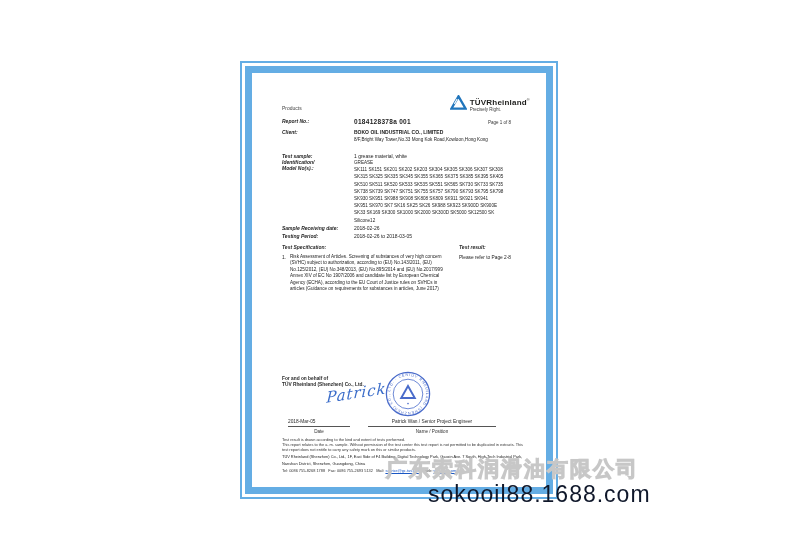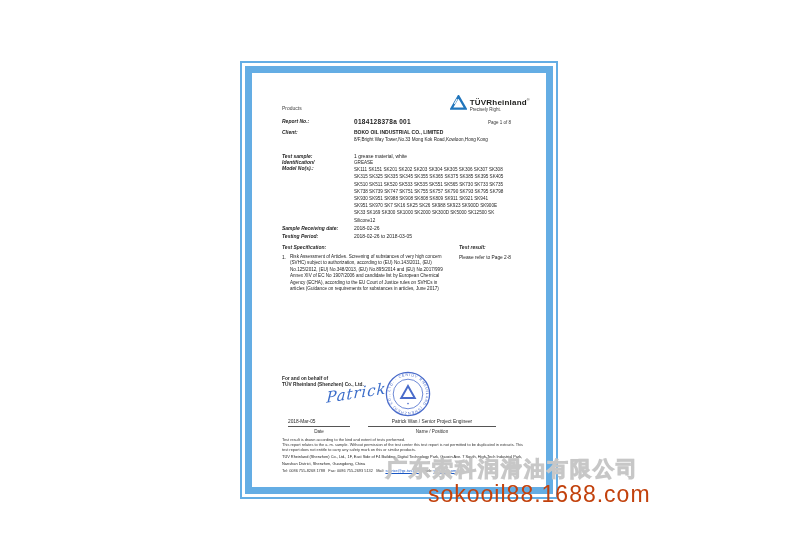--- a/index.html
+++ b/index.html
@@ -88,7 +88,7 @@
     z-index:5;white-space:nowrap;text-align:right;
   }
   .wm-url{
-    position:absolute;left:428px;top:481px;font-size:23px;color:#c2410c;
+    position:absolute;left:428px;top:481px;font-size:23px;color:#0f172a;
     letter-spacing:1px;z-index:5;white-space:nowrap;
   }
 </style>

